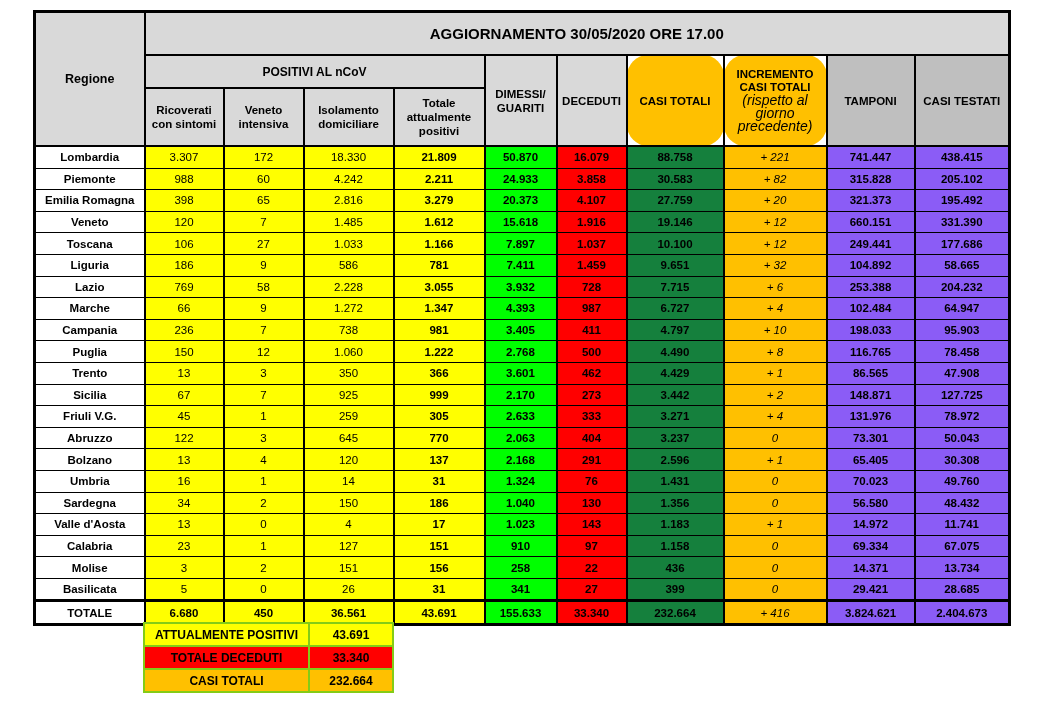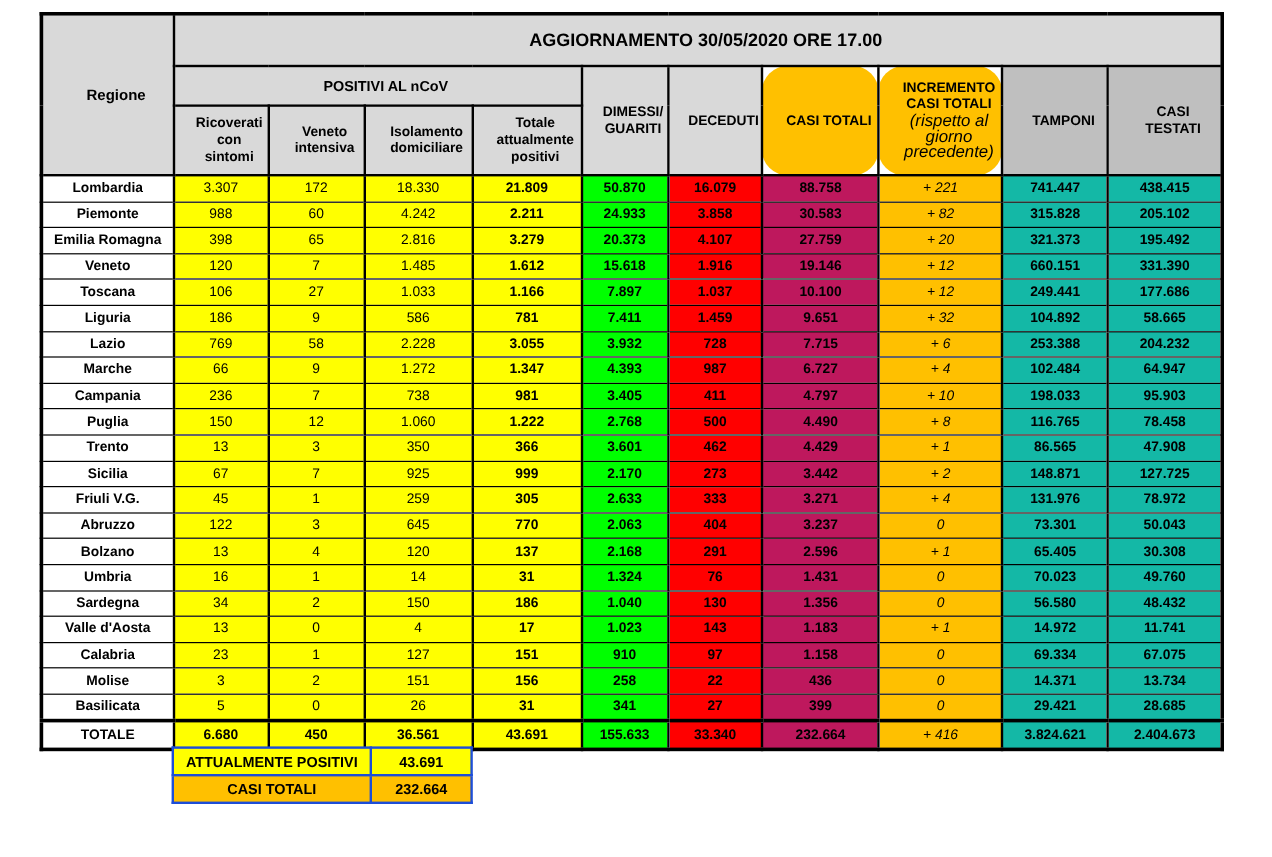--- a/index.html
+++ b/index.html
@@ -27,7 +27,6 @@
     border-width:2px;
     background:#D9D9D9;
     font-weight:bold;
-    padding-left:16px;
   }
   th.banner   { font-size:15px; height:41px; }
   th.h-regione{ font-size:12.5px; }

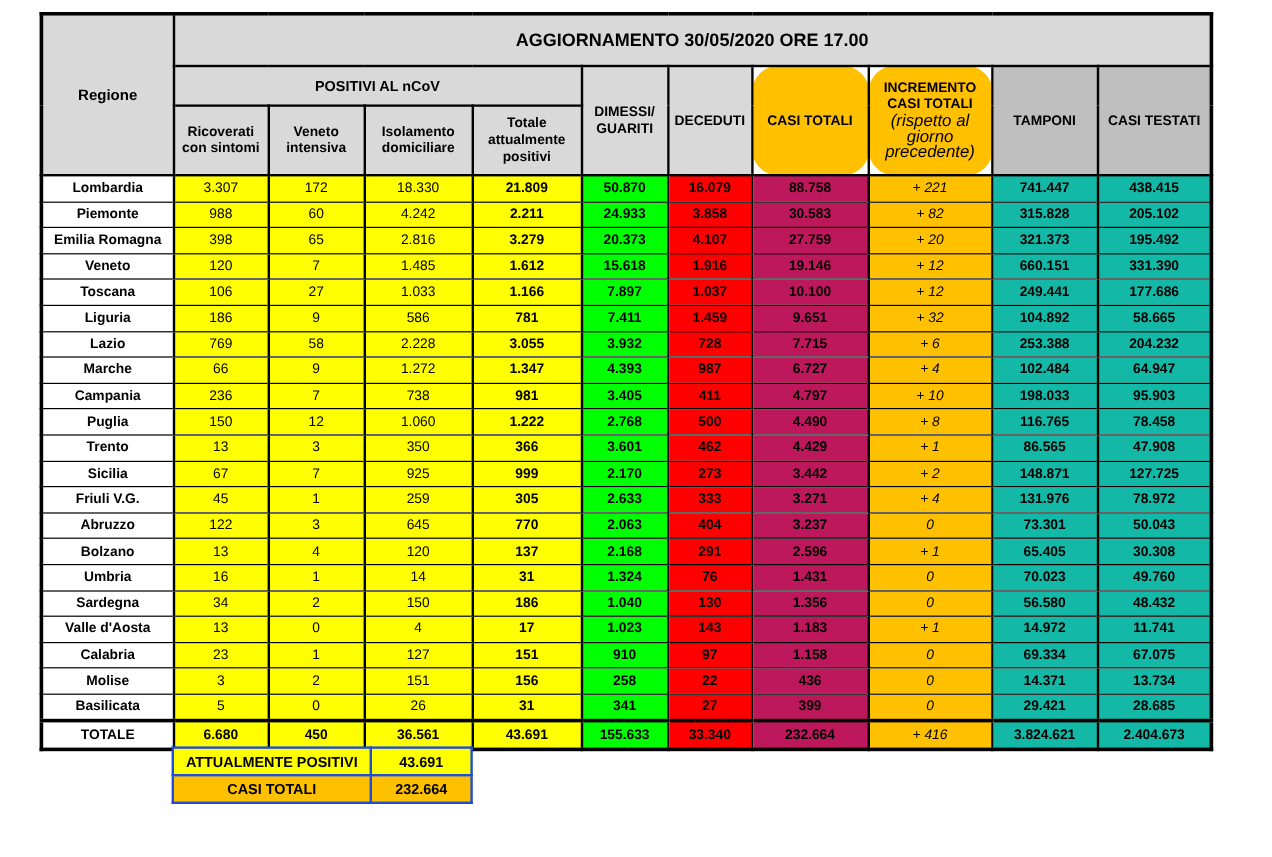--- a/index.html
+++ b/index.html
@@ -43,7 +43,7 @@
   .c-yb { background:#FFFF00; font-weight:bold;margin-top:34px; }
   .c-g  { background:#00FF00; font-weight:bold; }
   .c-r  { background:#FF0000; font-weight:bold; }
-  .c-o  { background:#be185d; font-weight:bold; }
+  .c-o  { background:#15803d; font-weight:bold; }
   .c-i  { background:#FFC000; font-style:italic; }
   .c-t  { background:#14b8a6; font-weight:bold; }
   tr.total-row td { border-top-width:3px; font-weight:bold; }

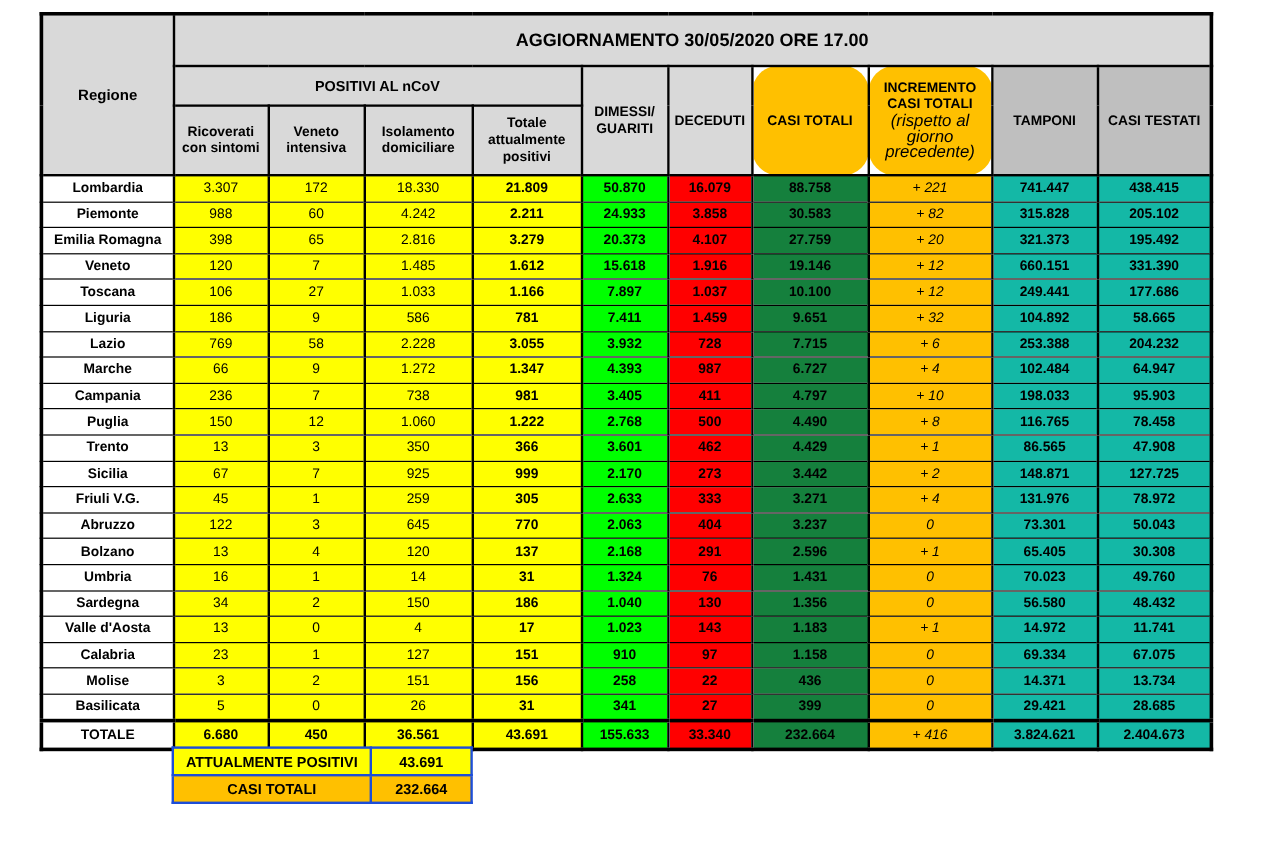--- a/index.html
+++ b/index.html
@@ -45,7 +45,7 @@
   .c-r  { background:#FF0000; font-weight:bold; }
   .c-o  { background:#15803d; font-weight:bold; }
   .c-i  { background:#FFC000; font-style:italic; }
-  .c-t  { background:#14b8a6; font-weight:bold; }
+  .c-t  { background:#8b5cf6; font-weight:bold; }
   tr.total-row td { border-top-width:3px; font-weight:bold; }
   tr.total-row td.c-i { font-weight:normal; }
 

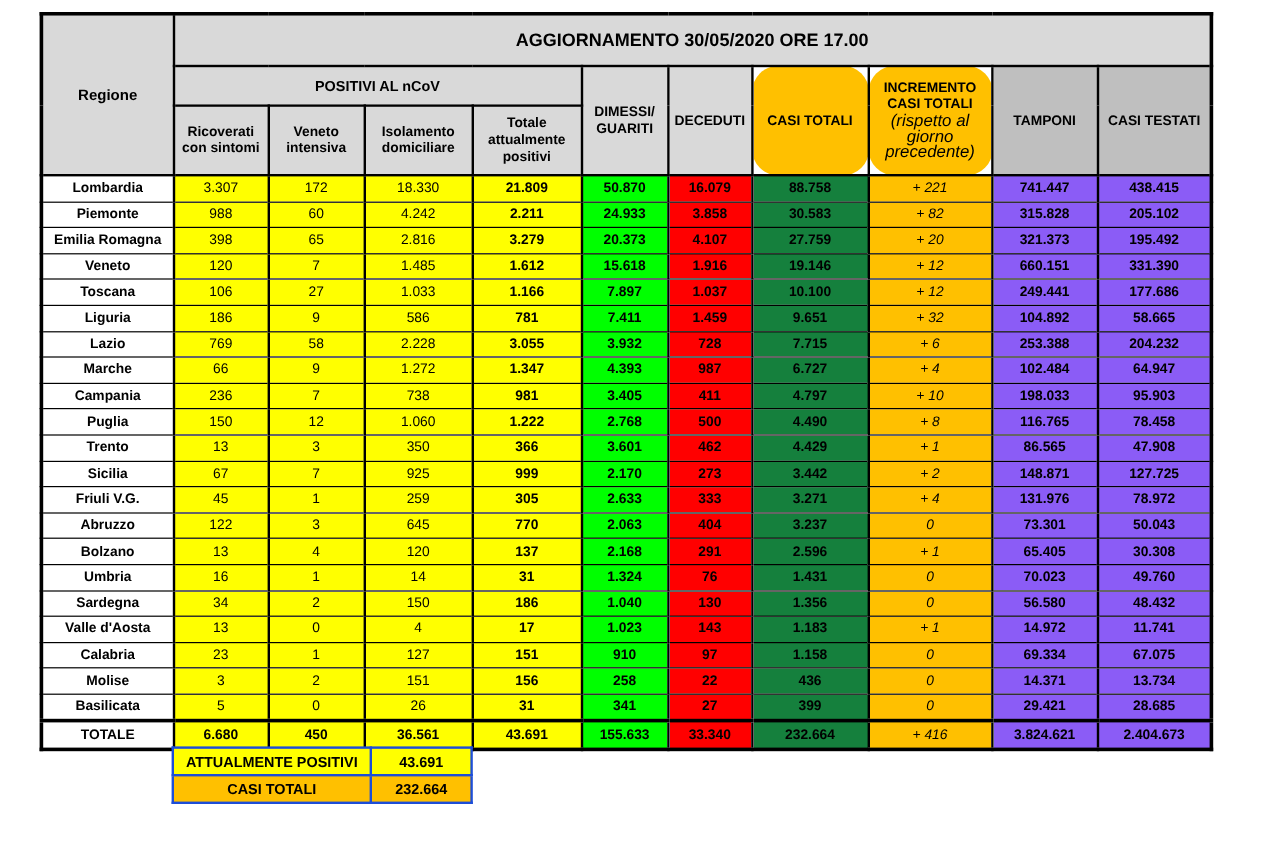--- a/index.html
+++ b/index.html
@@ -56,7 +56,7 @@
     border:2px solid #000;
   }
   table.summary td {
-    border:2px solid #1d4ed8;
+    border:2px solid #84cc16;
     height:21px; padding:0 2px;
     text-align:center; vertical-align:middle;
     font-weight:bold; font-size:12px; color:#000;

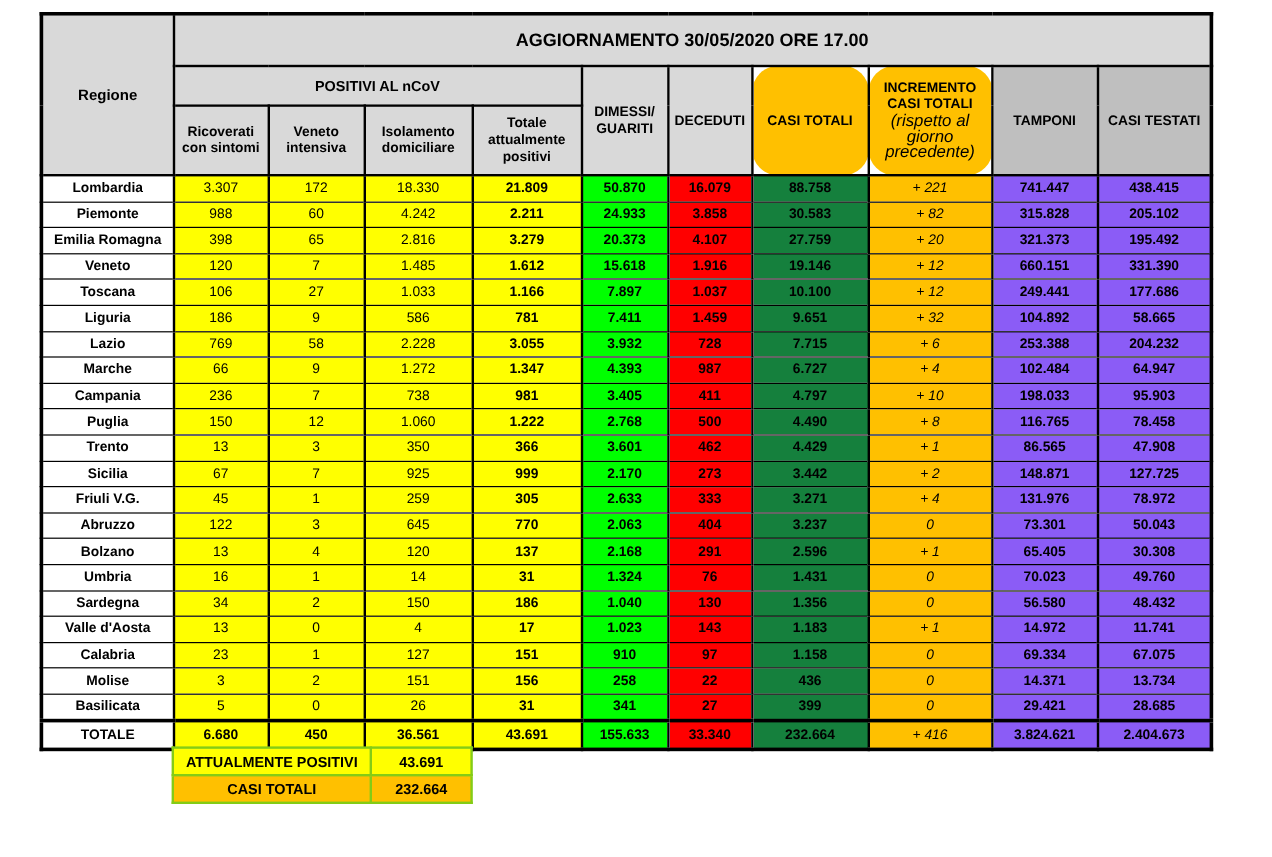--- a/index.html
+++ b/index.html
@@ -411,6 +411,10 @@
         <td class="s-y">43.691</td>
       </tr>
       <tr>
+        <td class="s-r">TOTALE DECEDUTI</td>
+        <td class="s-r">33.340</td>
+      </tr>
+      <tr>
         <td class="s-o">CASI TOTALI</td>
         <td class="s-o">232.664</td>
       </tr>

